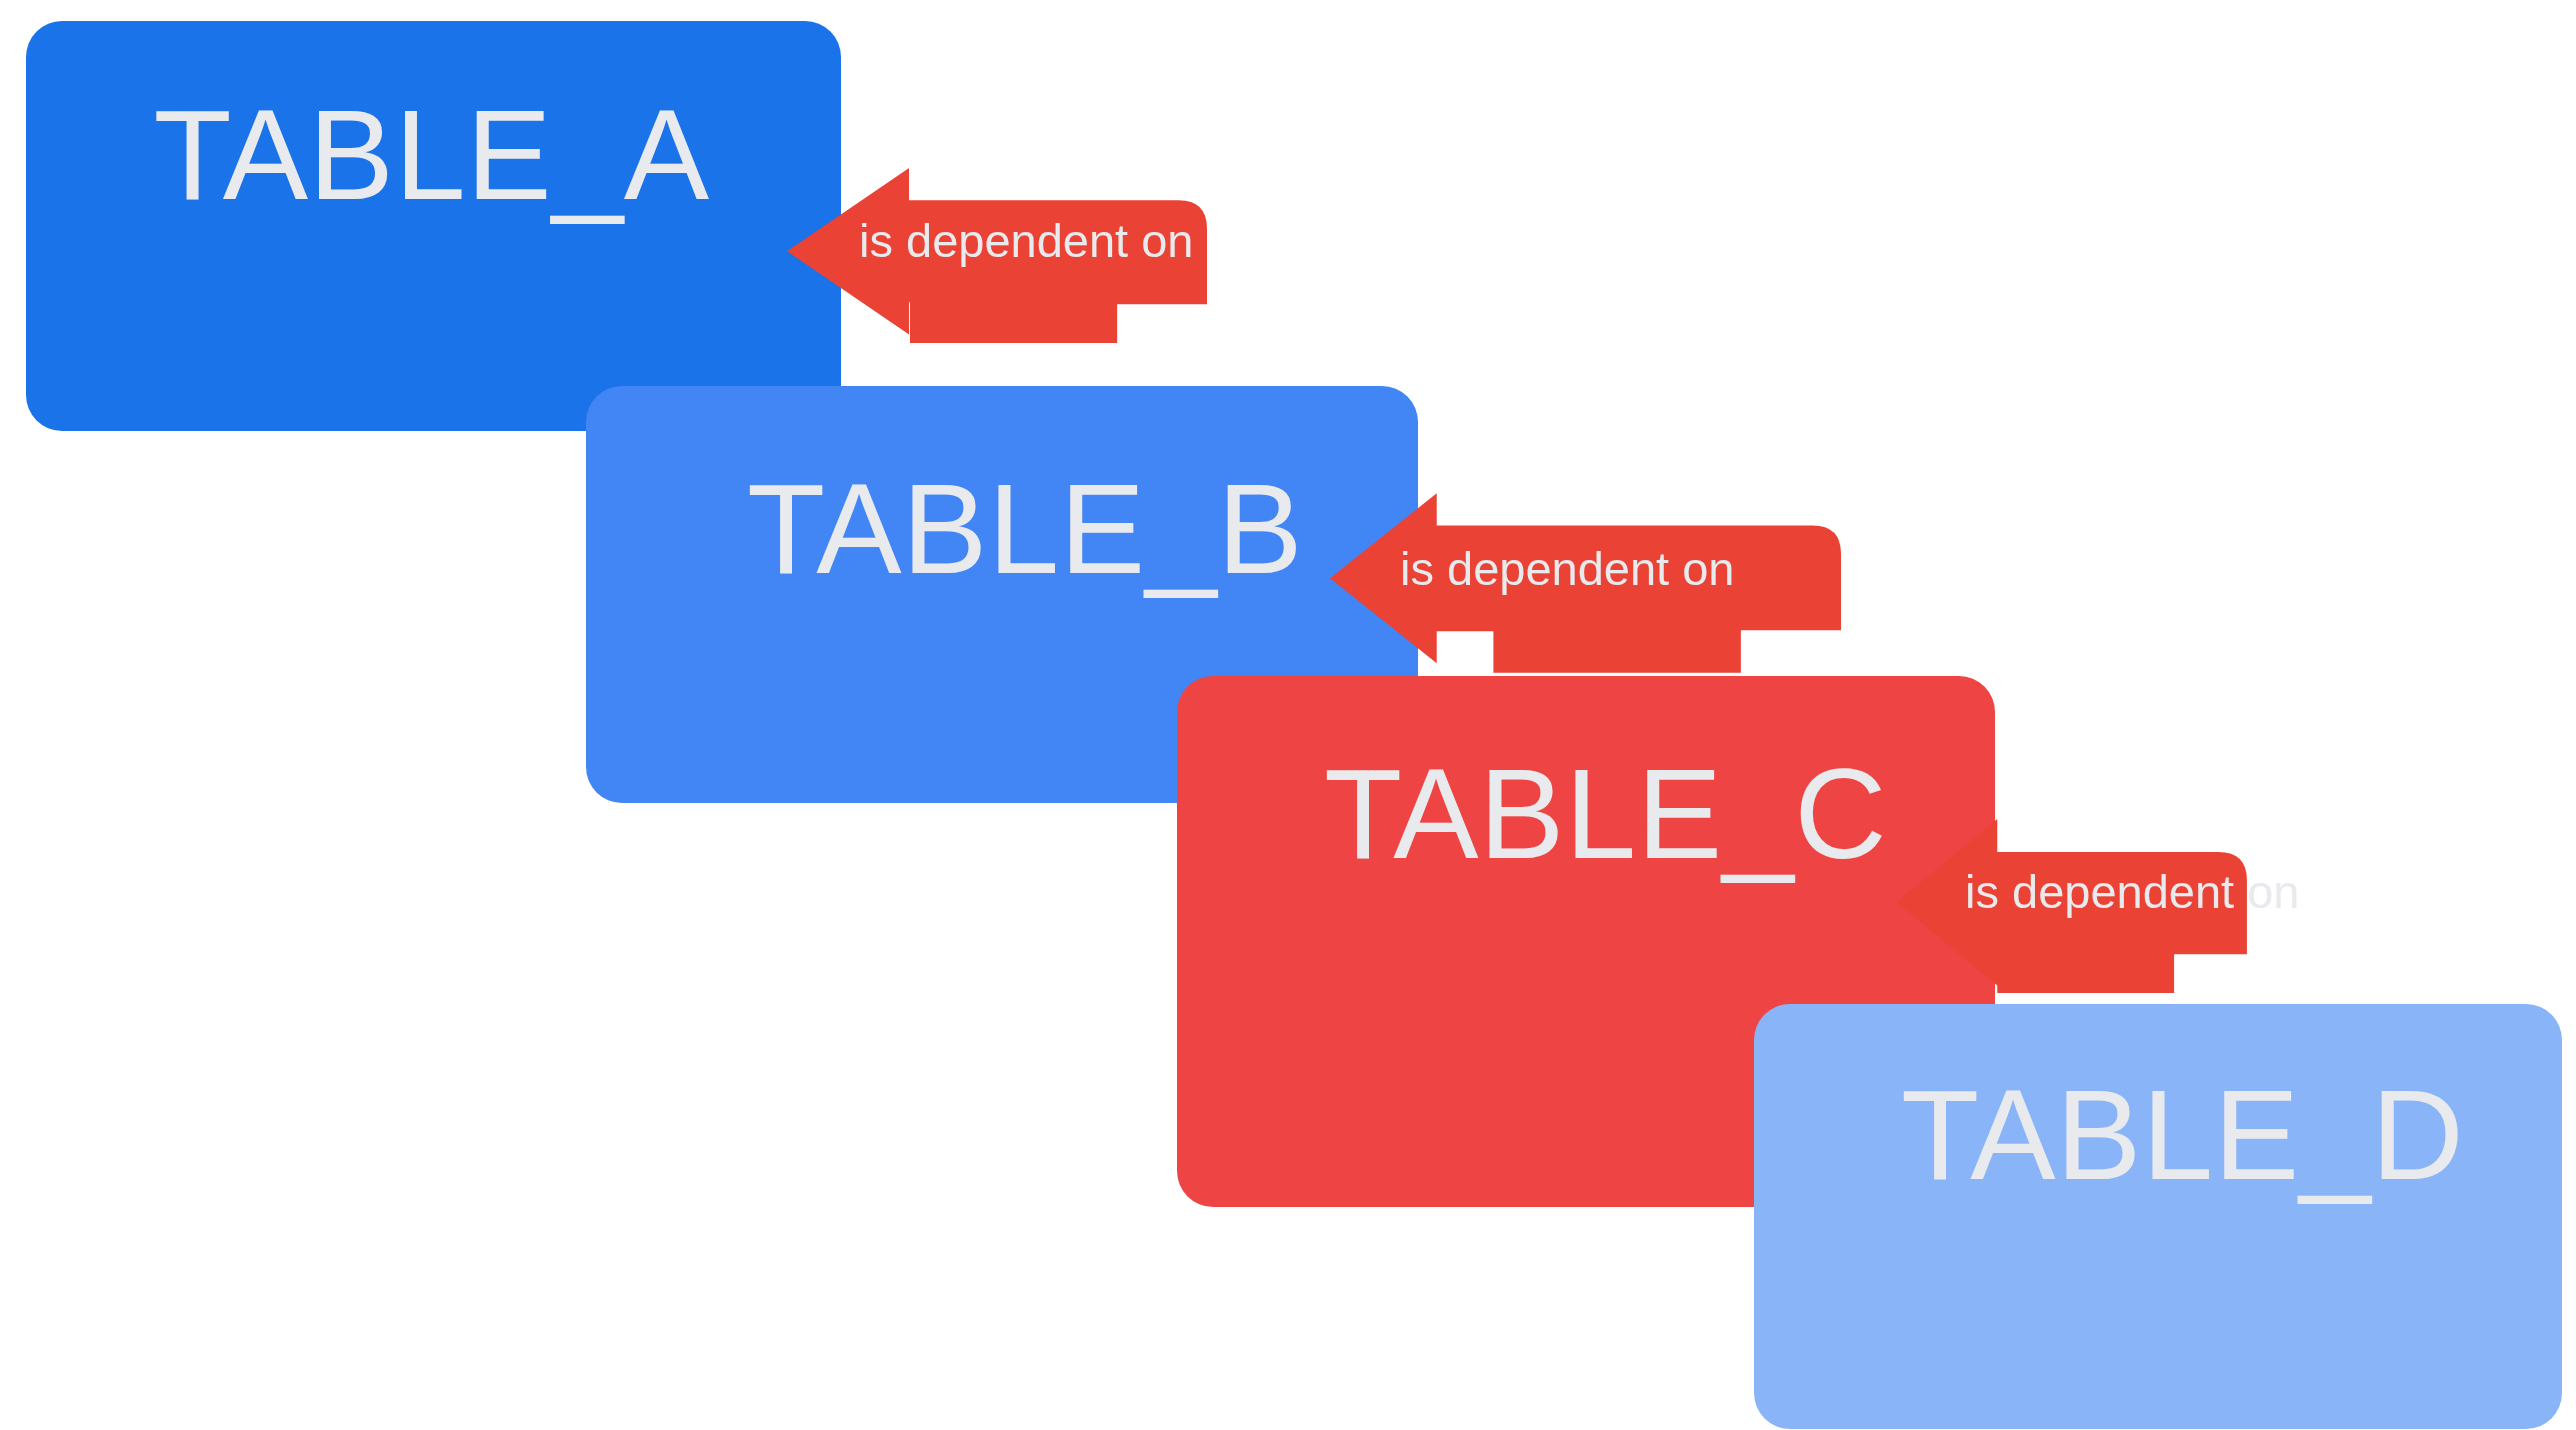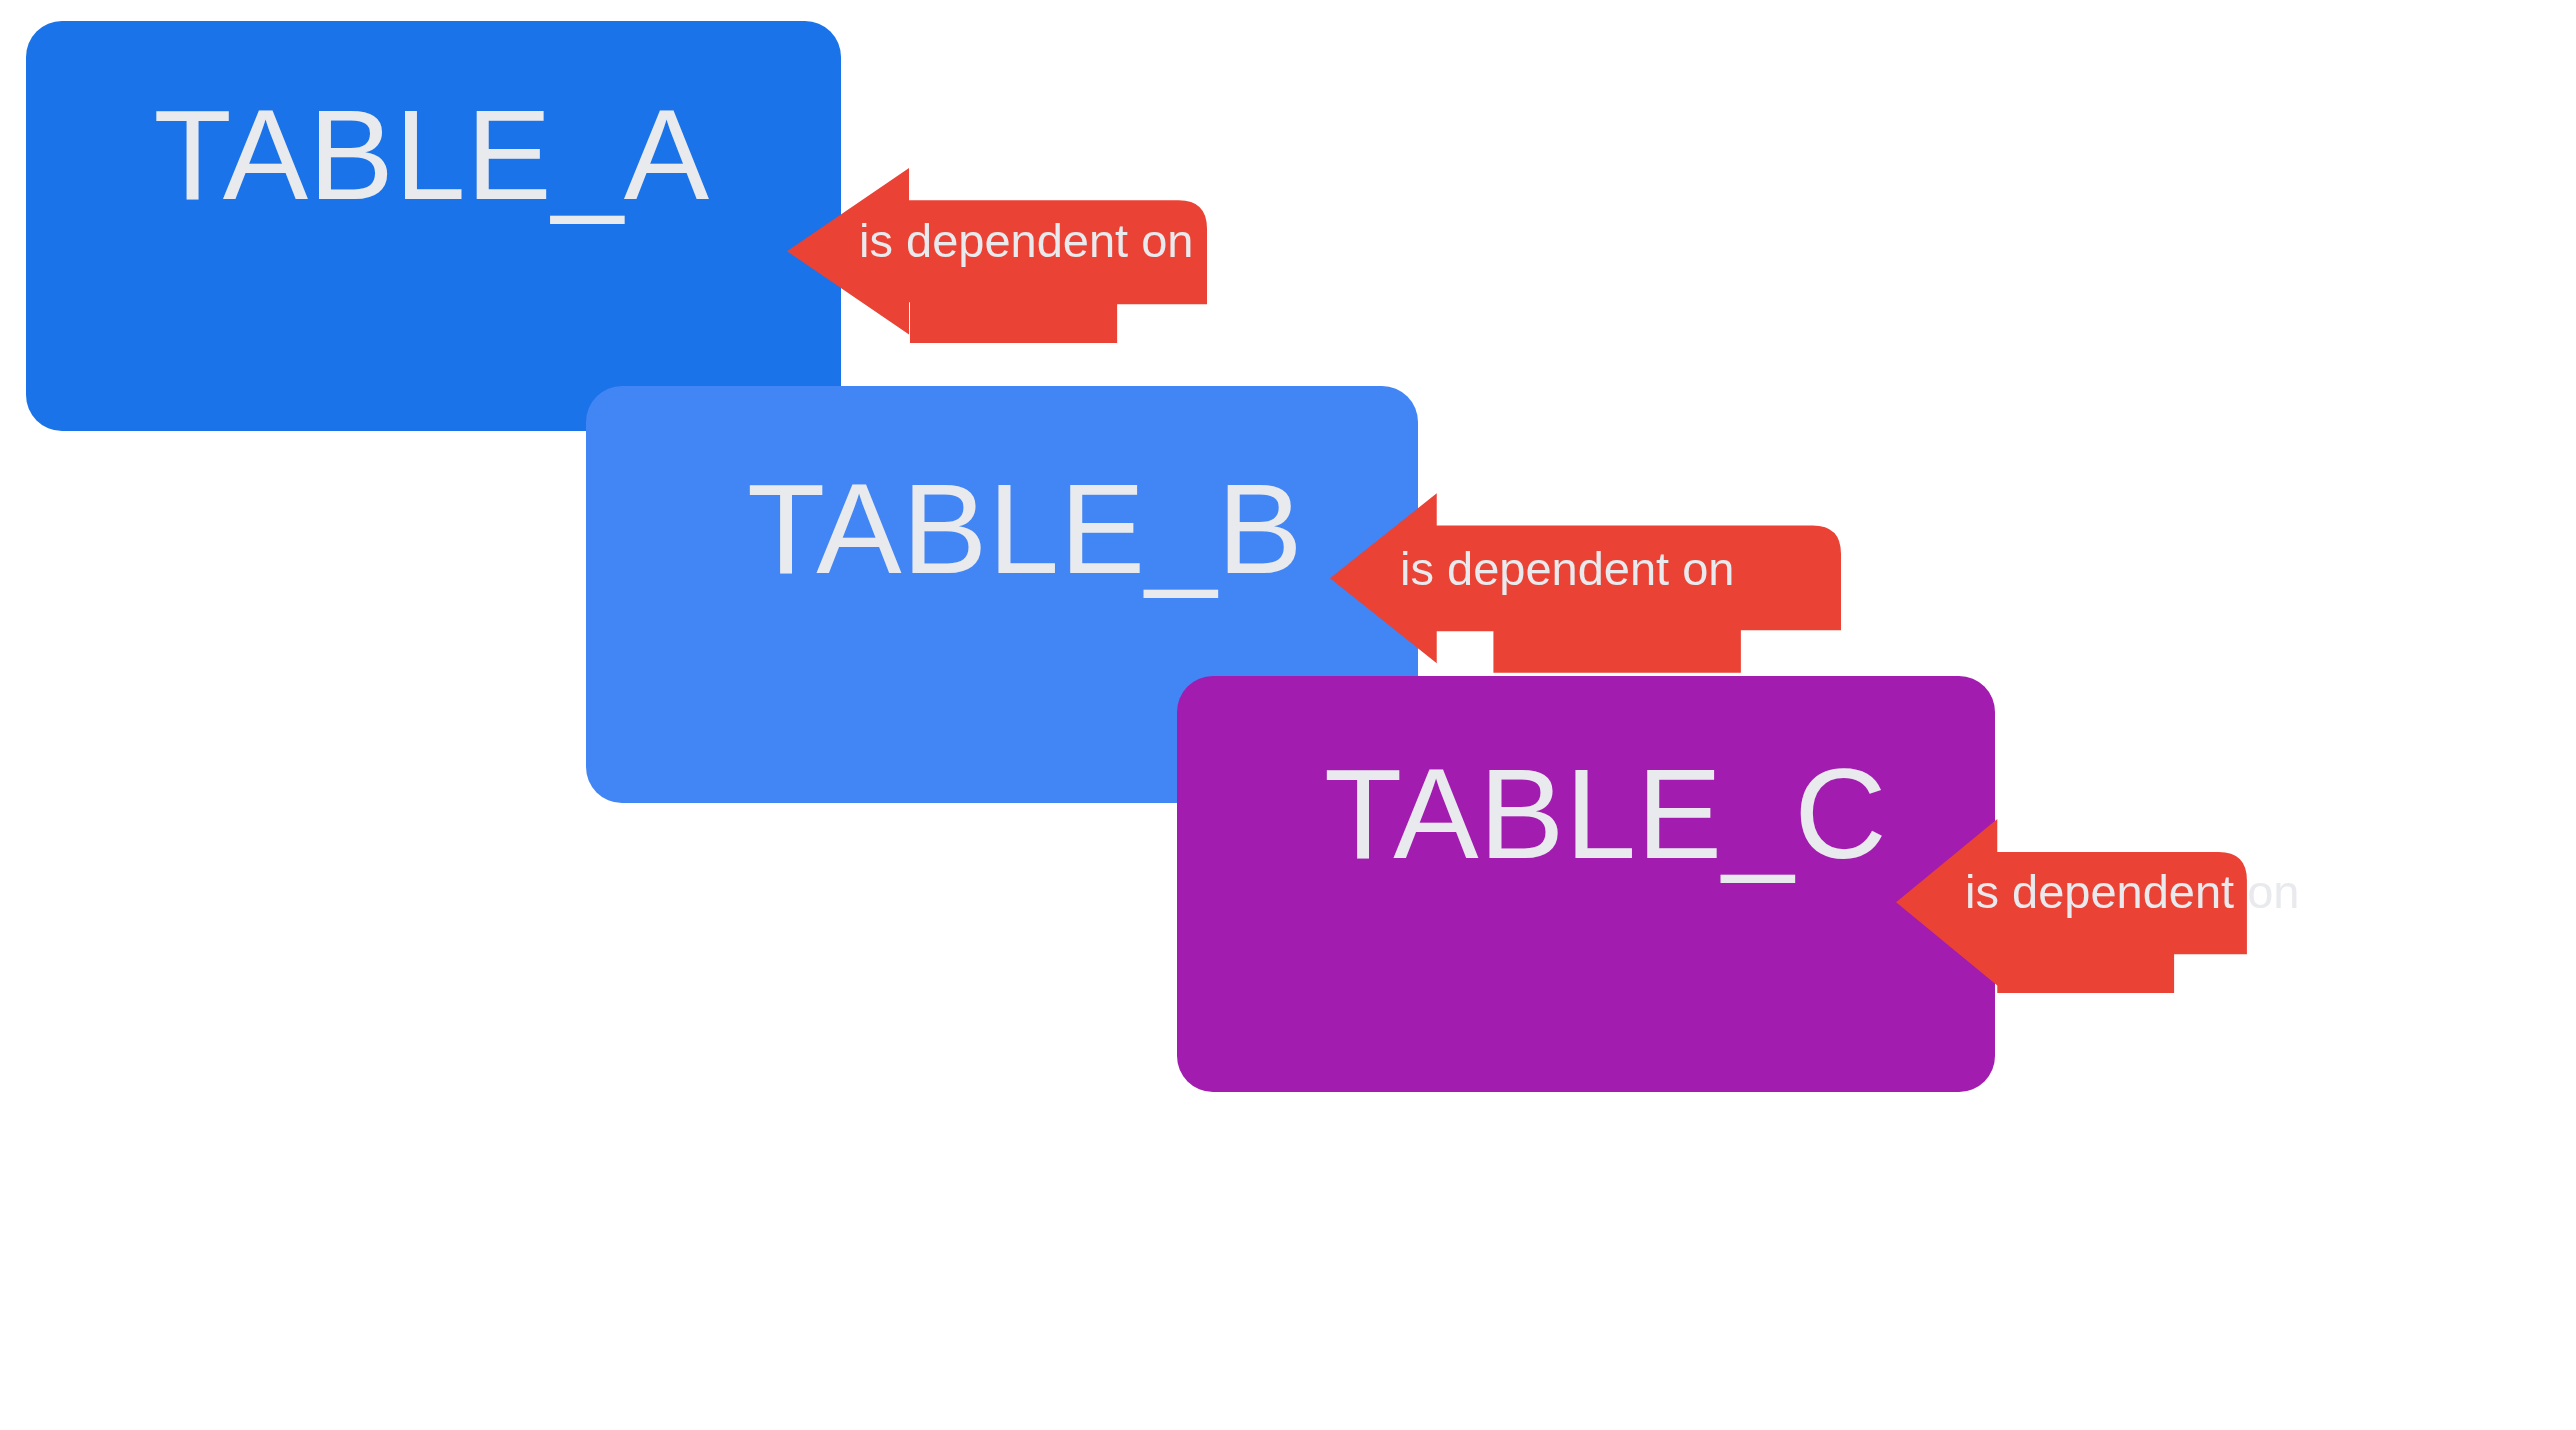--- a/index.html
+++ b/index.html
@@ -65,7 +65,7 @@
       <path d="M 1520 522 L 1407 612 L 1520 702 L 1520 668 L 1580 668 L 1580 712 L 1842 712 L 1842 667 L 1948 667 L 1948 712 L 1948 712 L 1948 586 Q 1948 556 1918 556 L 1520 556 Z" fill="#ea4335"></path>
     </svg>
     <span class="edge-label" id="edgelabel-1" style="left: 1392px; top: 545px; font-size: 47px; color: rgb(232, 234, 237); position: absolute; z-index: 6;">is dependent on</span>
-    <div class="node-box" id="node-2" style="left: 1177px; top: 676px; width: 818px; height: 416px; background: #a21caf; border-radius: 36px; position: absolute; z-index: 7;">
+    <div class="node-box" id="node-2" style="left: 1177px; top: 676px; width: 818px; height: 531px; background: #ef4444; border-radius: 36px; position: absolute; z-index: 7;">
     <span class="node-label" style="font-size: 128px; color: rgb(232, 234, 237); position: absolute; left: 147px; top: 74px;">TABLE_C</span>
   </div>
     <svg class="arrow-svg" id="edge-2" xmlns="http://www.w3.org/2000/svg" width="351" height="174" viewBox="2006 866 371 184" style="left: 1896px; top: 819px; position: absolute; z-index: 8;">

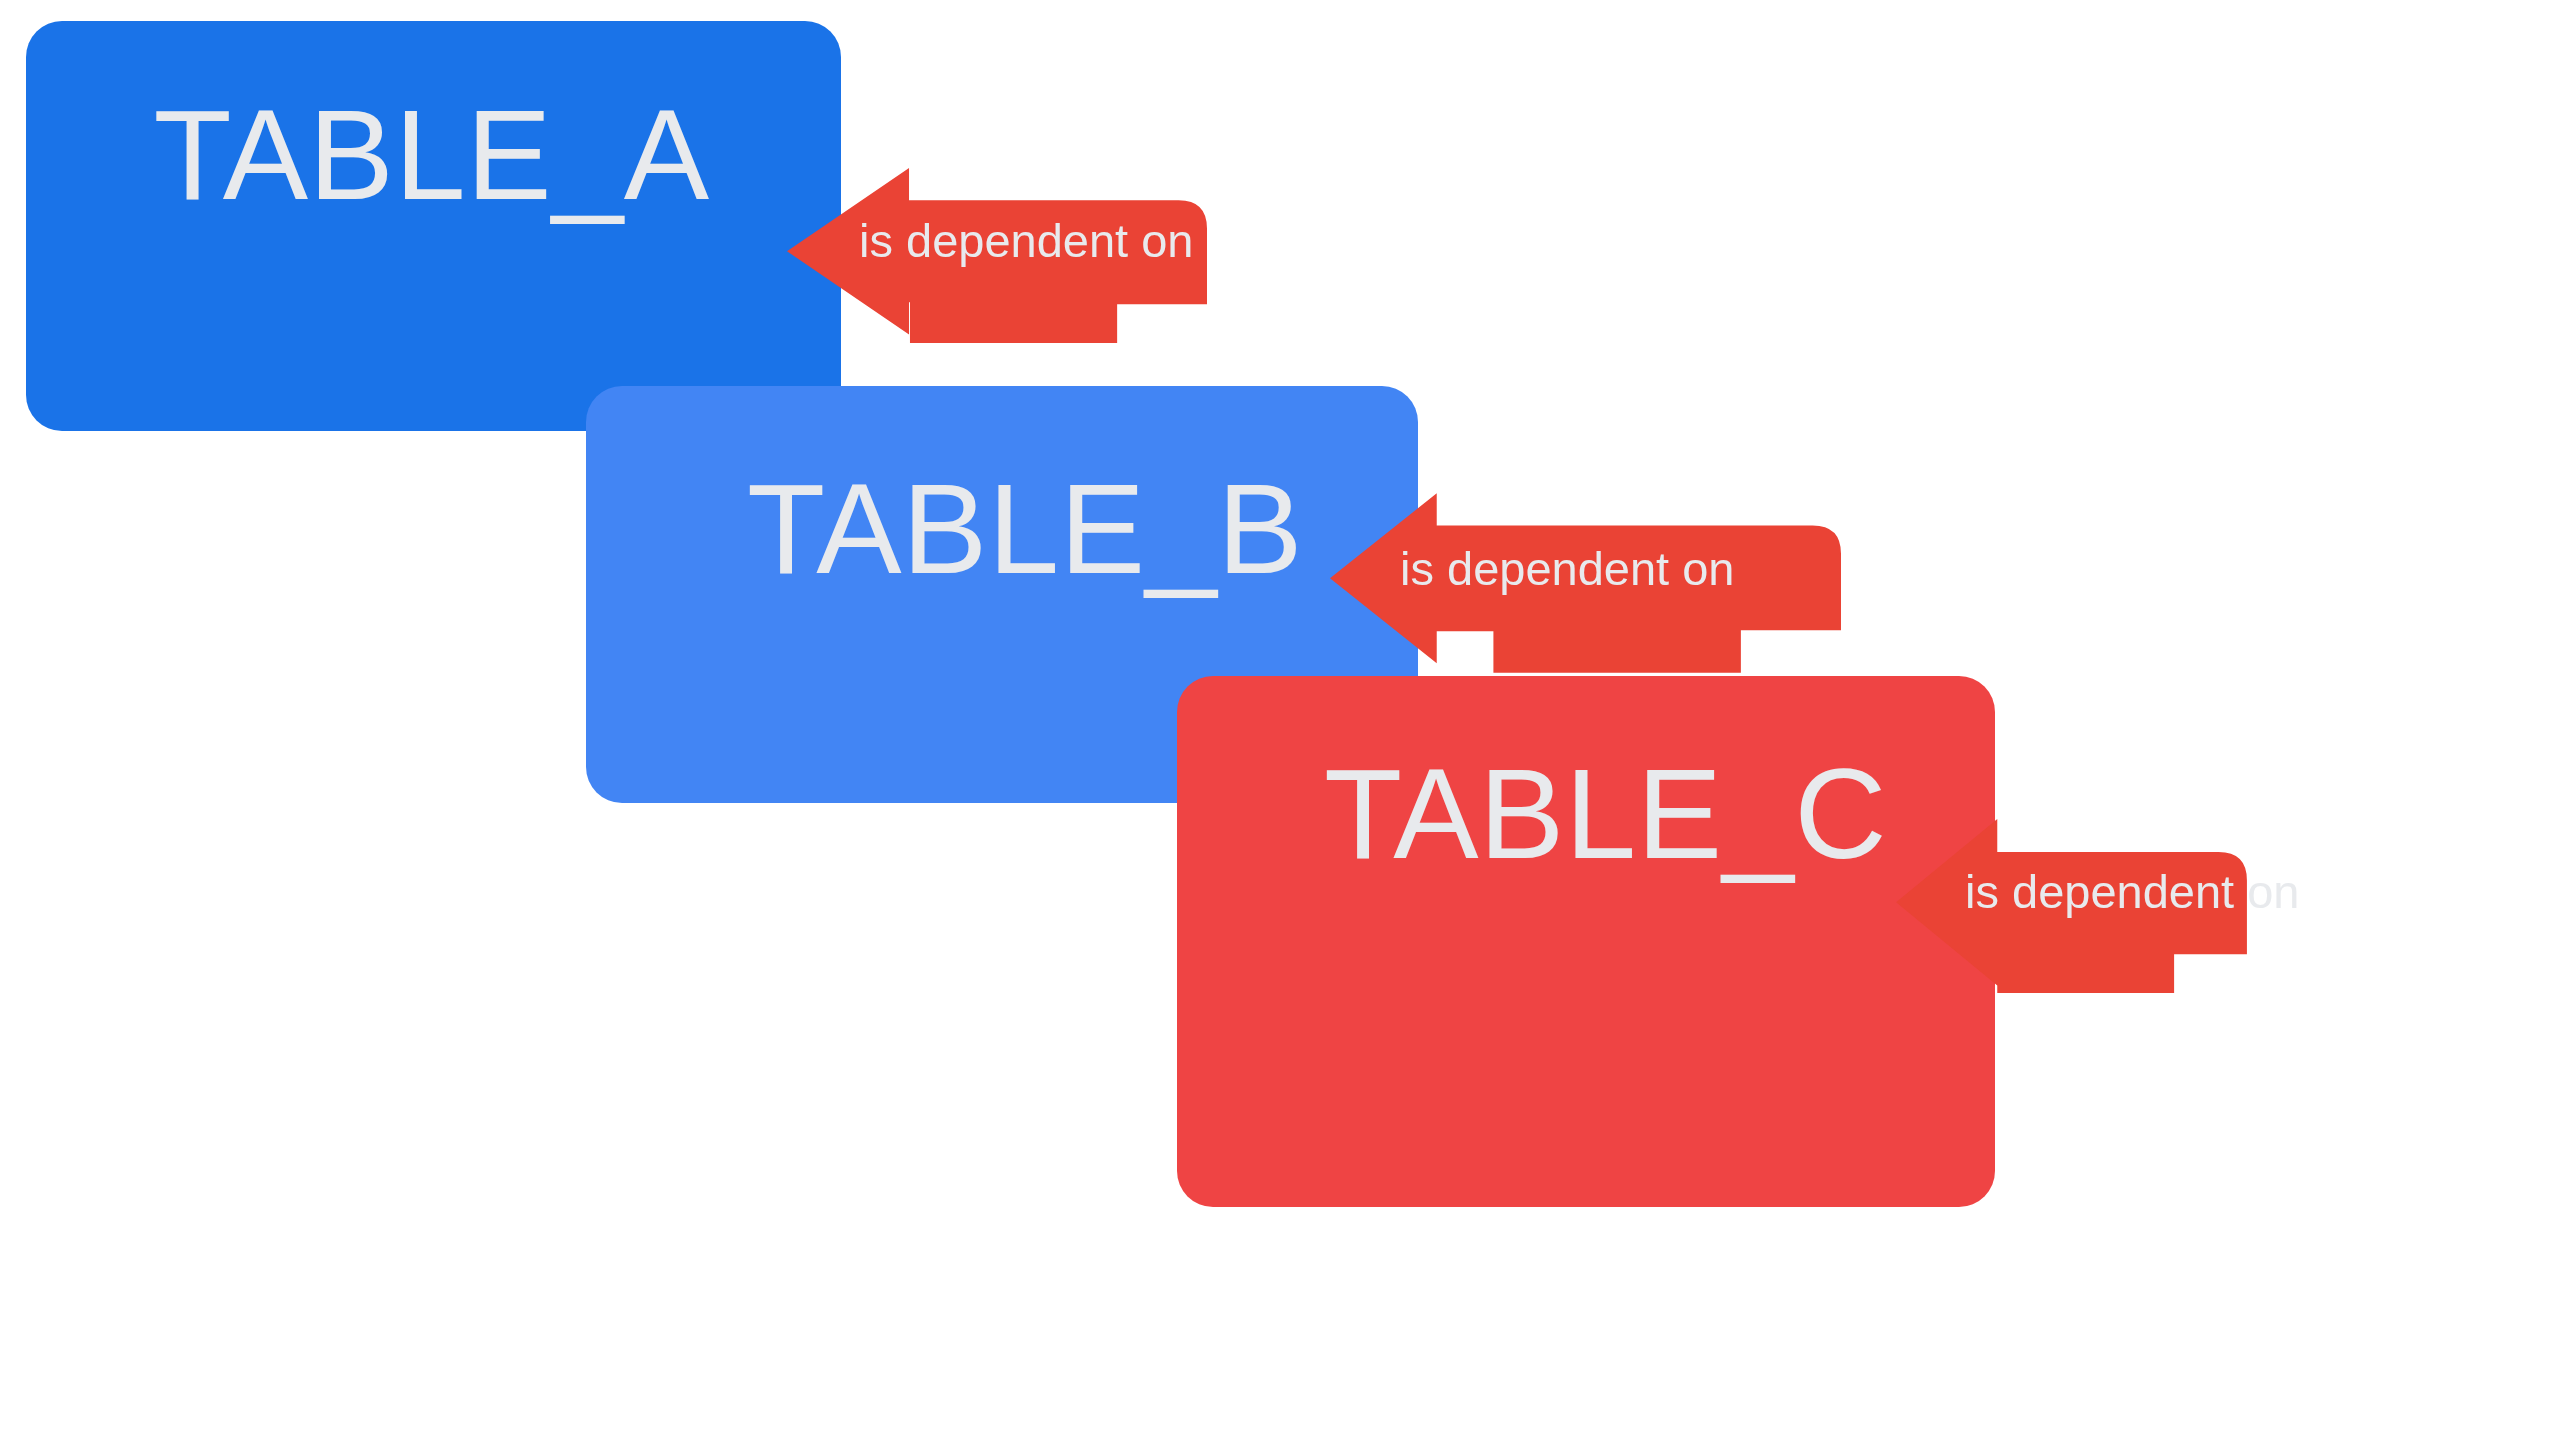--- a/index.html
+++ b/index.html
@@ -72,6 +72,9 @@
       <path d="M 2113 866 L 2006 954 L 2113 1042 L 2113 1007 L 2113 1007 L 2113 1050 L 2300 1050 L 2300 1009 L 2377 1009 L 2377 1050 L 2377 1050 L 2377 931 Q 2377 901 2347 901 L 2113 901 Z" fill="#ea4335"></path>
     </svg>
     <span class="edge-label" id="edgelabel-2" style="left: 1957px; top: 868px; font-size: 47px; color: rgb(232, 234, 237); position: absolute; z-index: 9;">is dependent on</span>
+    <div class="node-box" id="node-3" style="left: 1754px; top: 1004px; width: 808px; height: 425px; background: rgb(138, 180, 248); border-radius: 36px; position: absolute; z-index: 10;">
+    <span class="node-label" style="font-size: 128px; color: rgb(232, 234, 237); position: absolute; left: 147px; top: 67px;">TABLE_D</span>
+  </div>
   </div>
 
 

